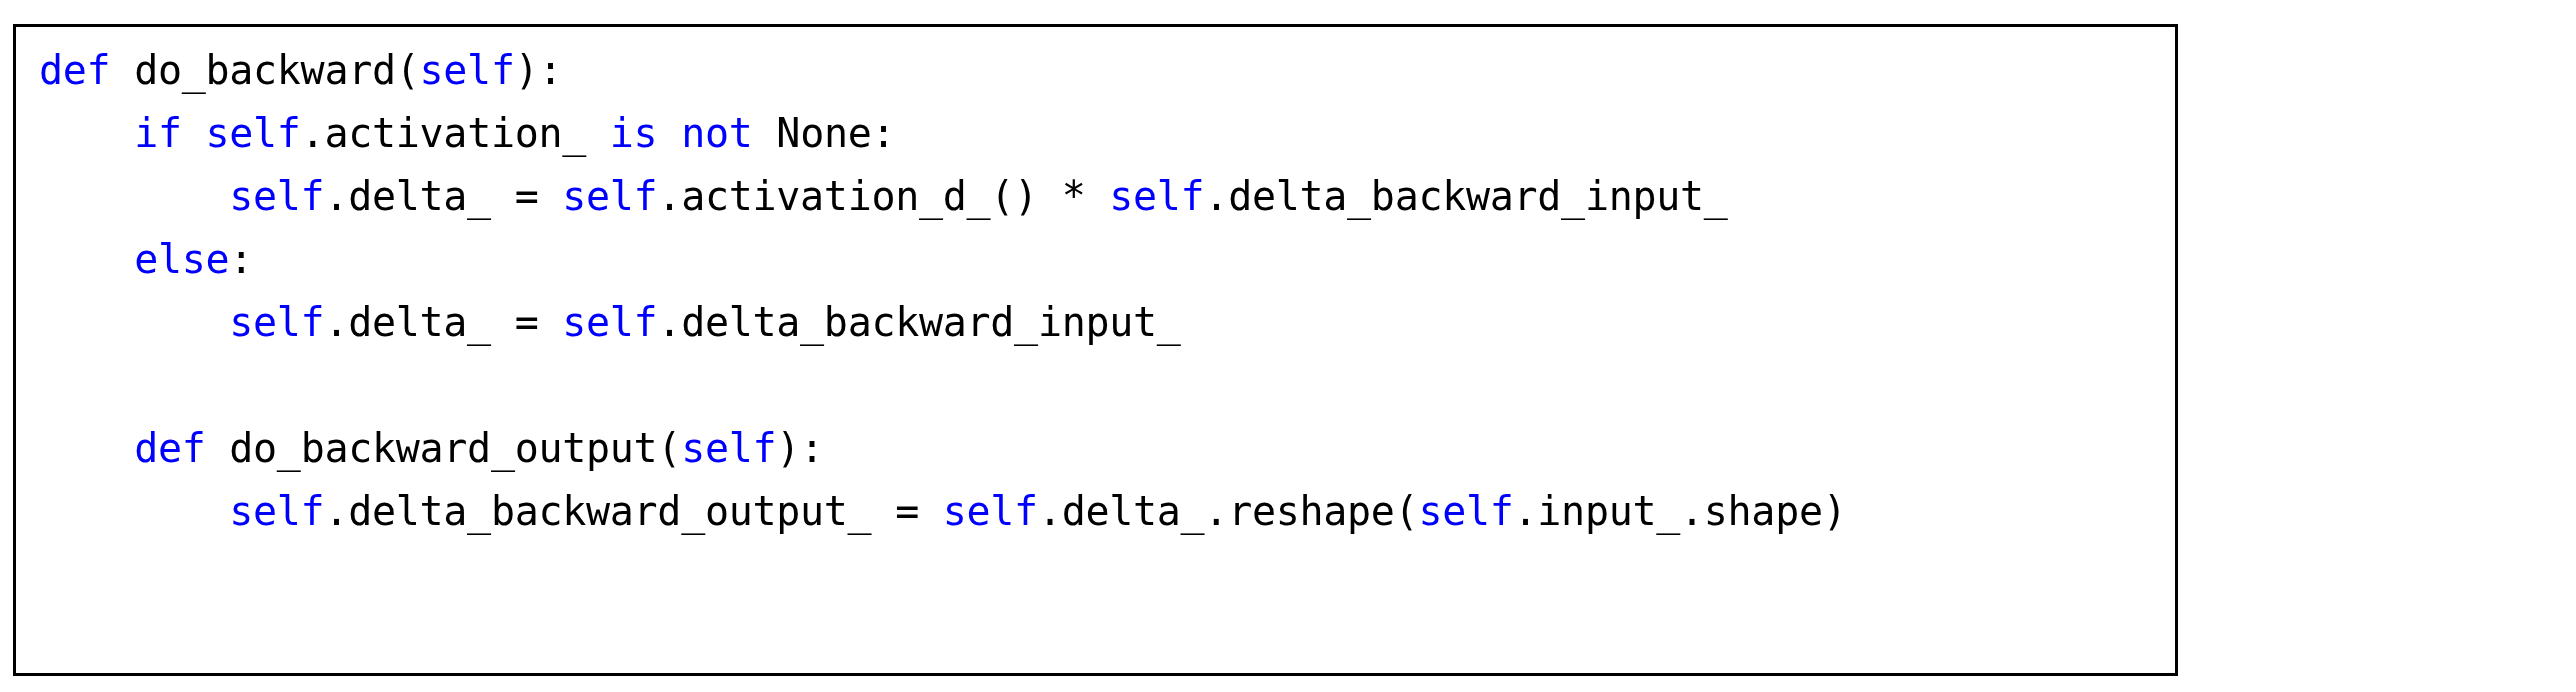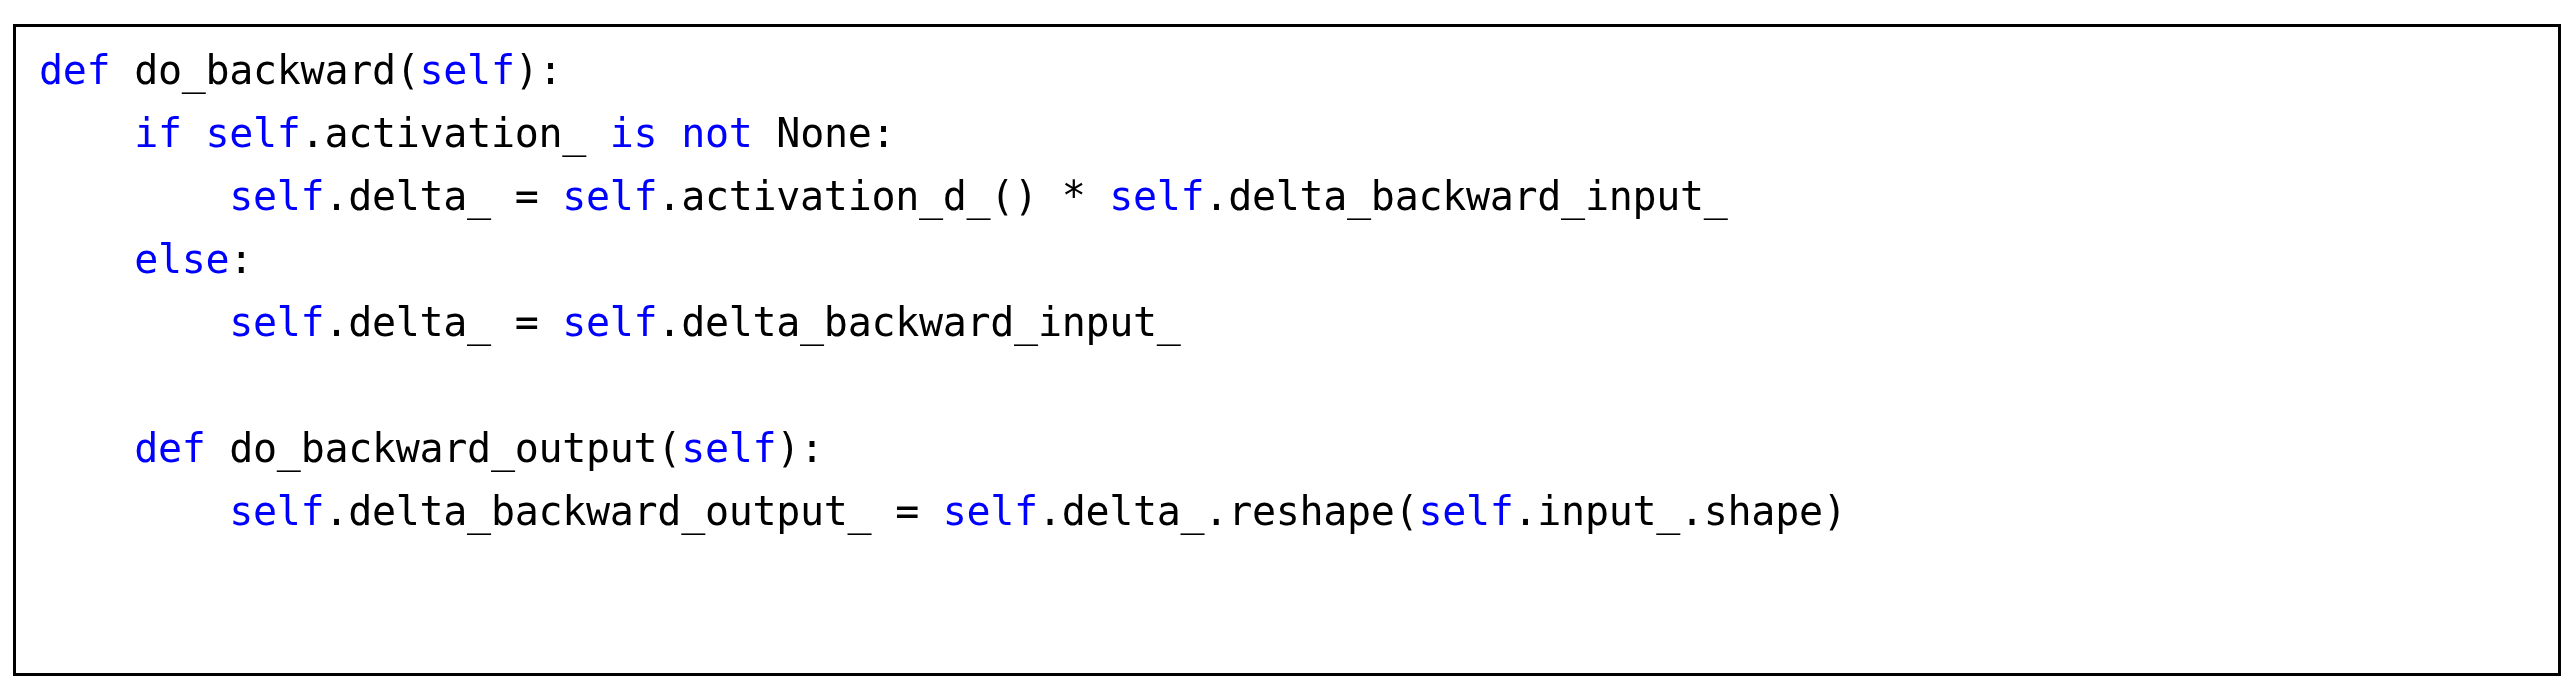--- a/index.html
+++ b/index.html
@@ -27,7 +27,7 @@
     position: absolute;
     left: 13px;
     top: 24px;
-    width: 2548px;
+    width: 2165px;
     height: 652px;
     box-sizing: border-box;
     border: 3.1px solid #000000;

